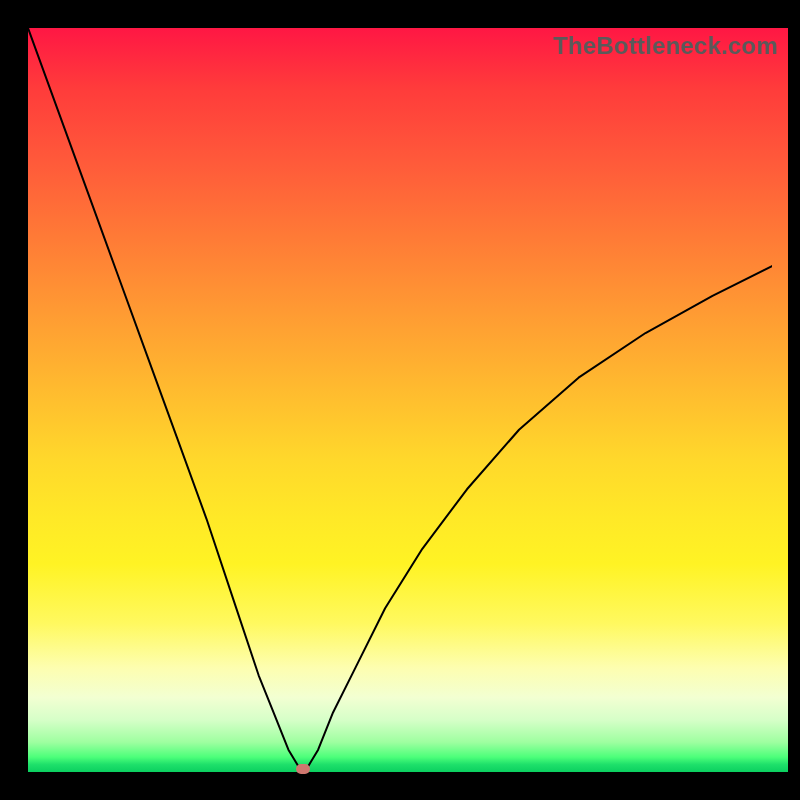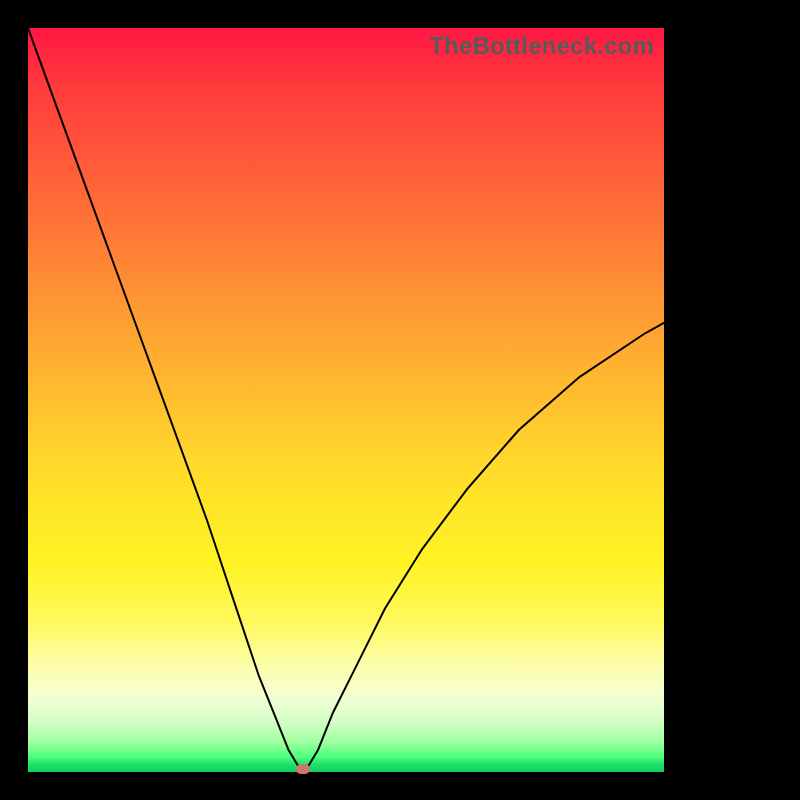--- a/index.html
+++ b/index.html
@@ -20,7 +20,7 @@
     position: absolute;
     left: 28px;
     top: 28px;
-    width: 636px;
+    width: 760px;
     height: 744px;
     background: linear-gradient(
       to bottom,

